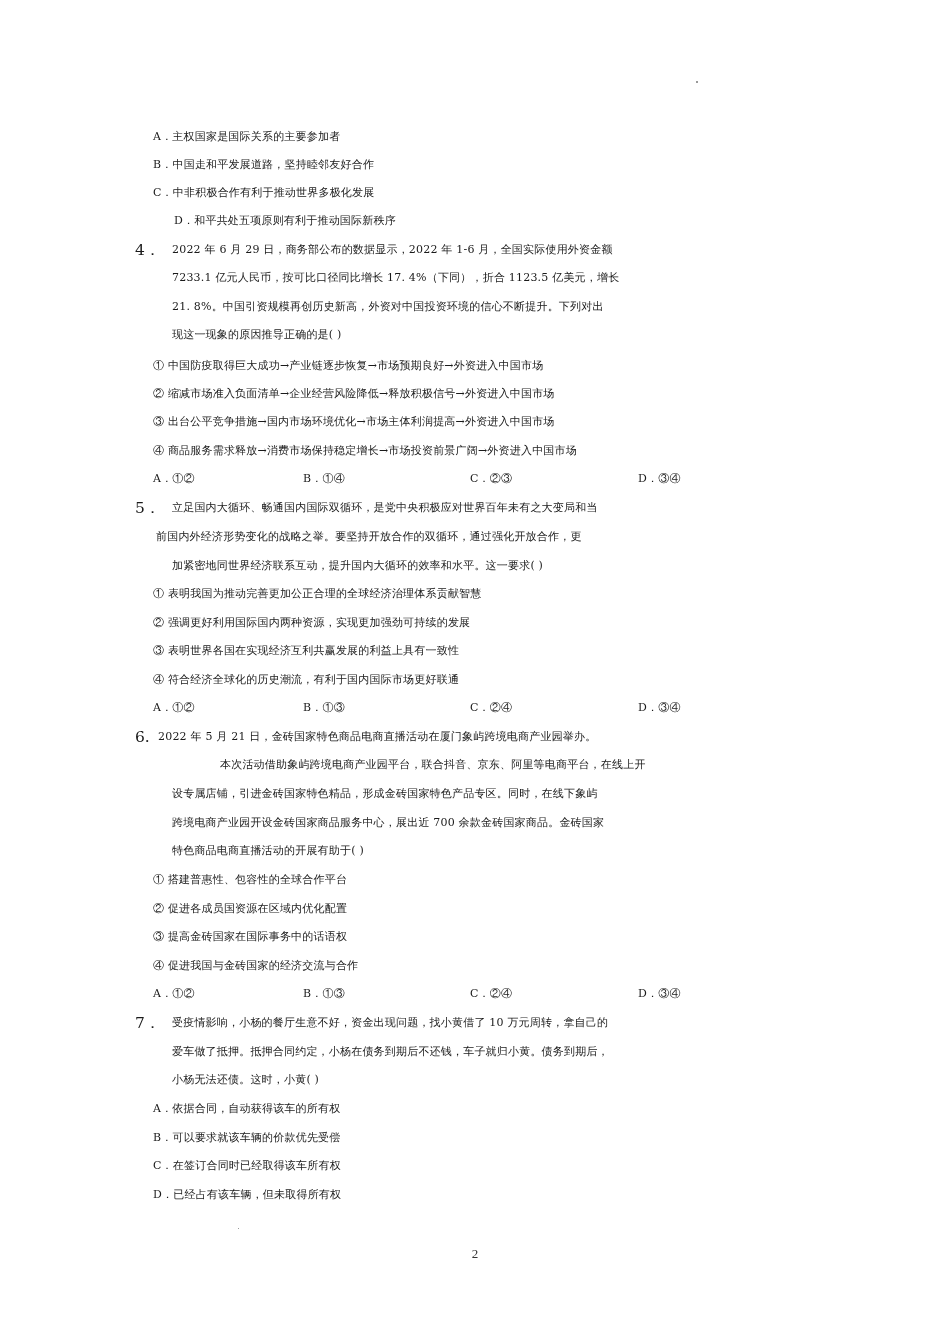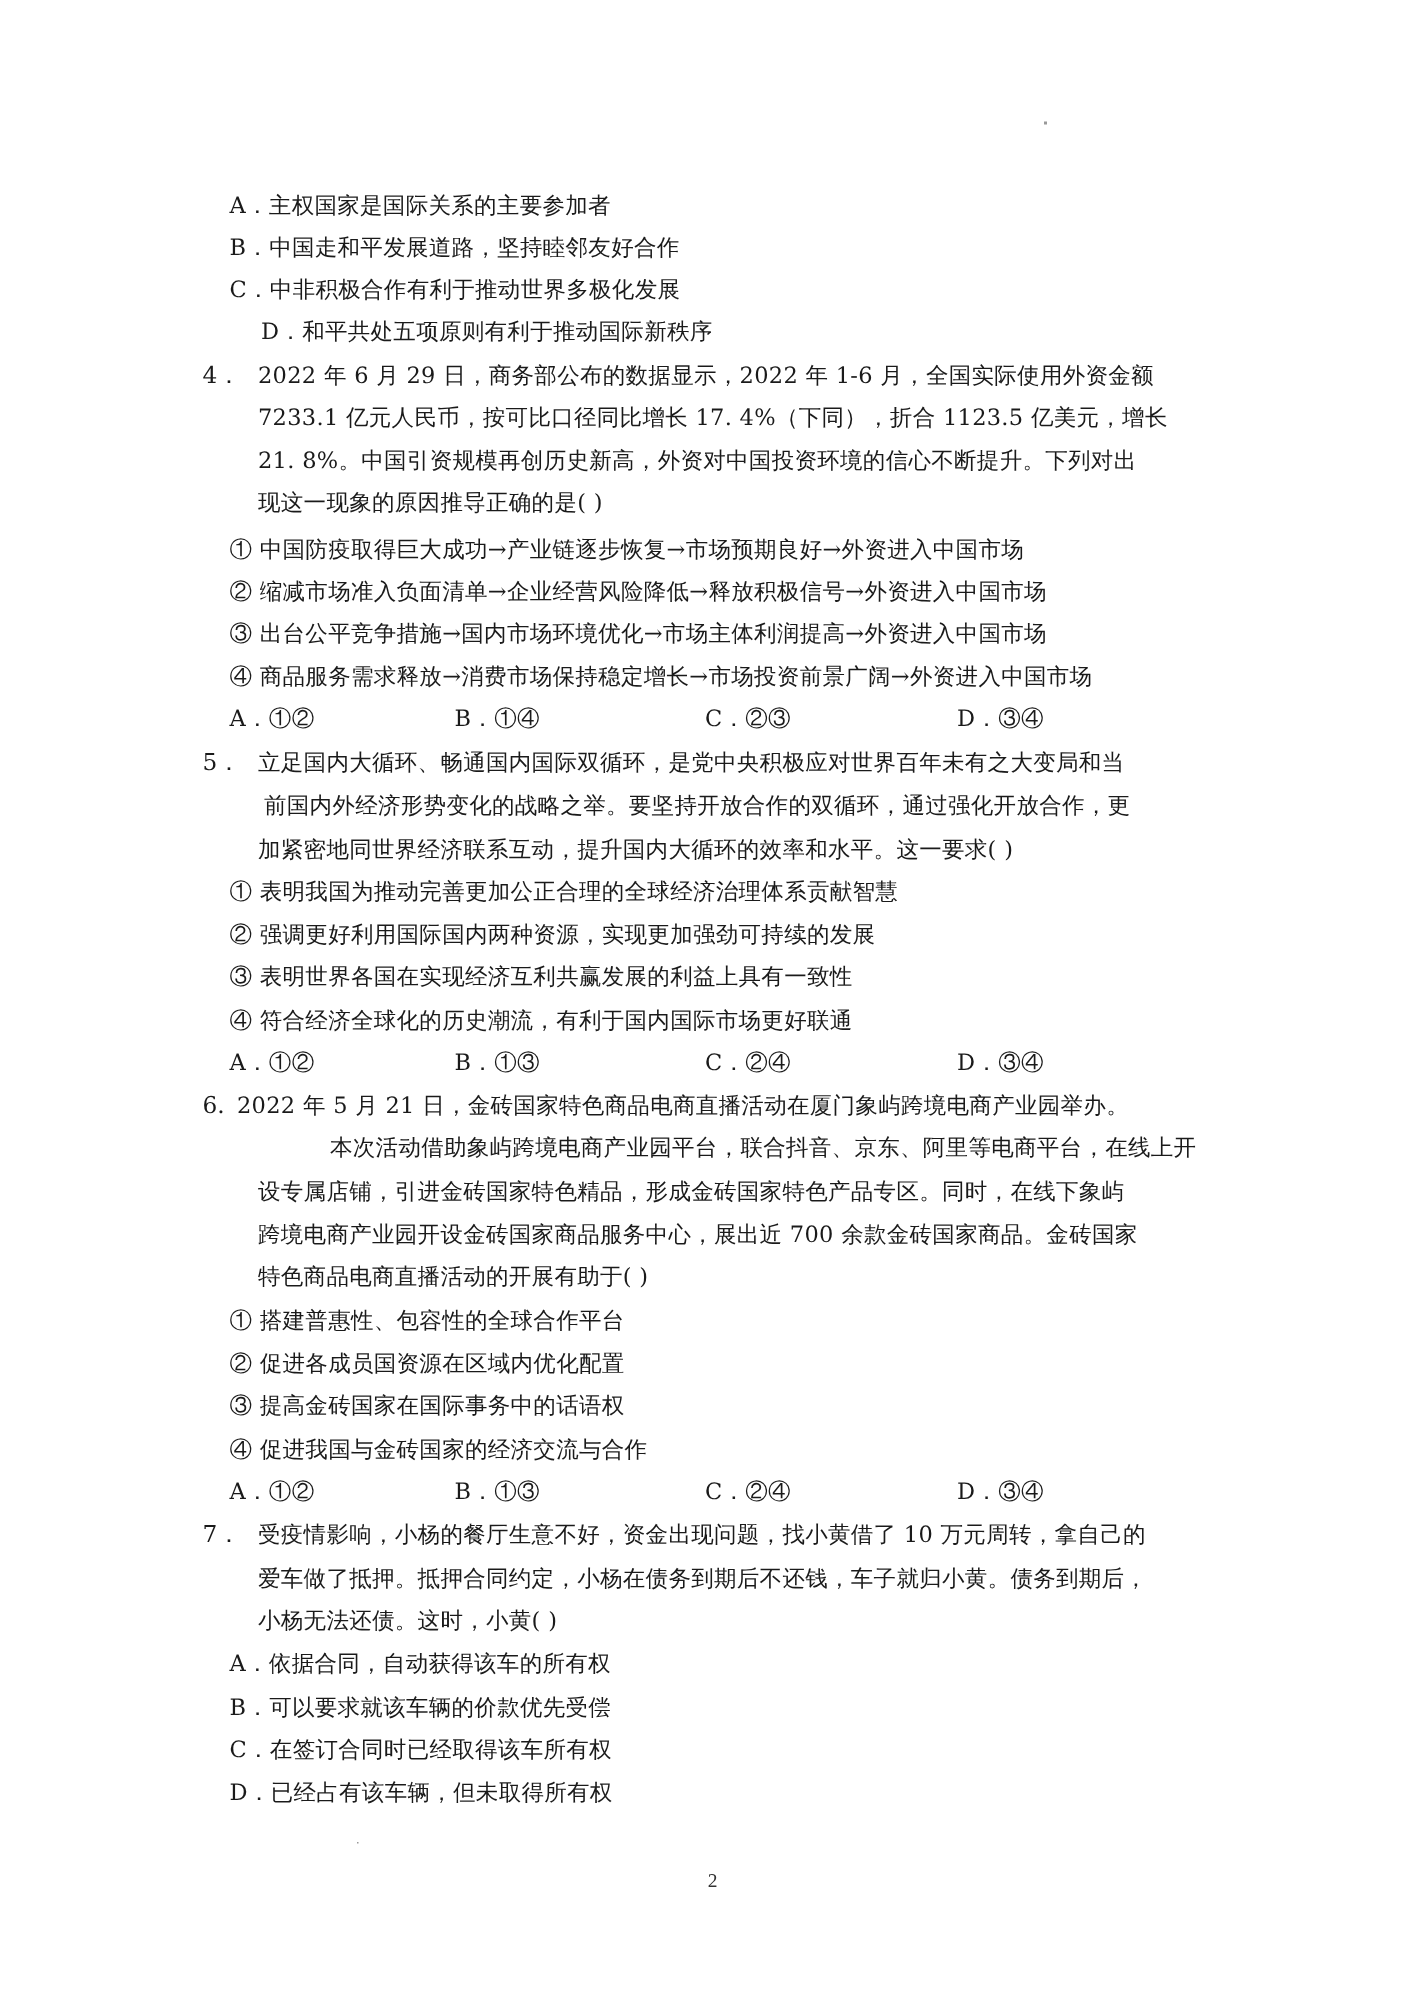--- a/index.html
+++ b/index.html
@@ -11,7 +11,7 @@
   .dot { position: absolute; width: 2px; height: 2px; background: #999; }
   .page { position: absolute; left: 0; top: 0; width: 950px; }
   .line {
-    position: absolute; font-size: 15px; line-height: 20px; white-space: nowrap;
+    position: absolute; font-size: 11px; line-height: 20px; white-space: nowrap;
     letter-spacing: 0.2px;
   }
   .qnum { position: absolute; font-size: 15.5px; line-height: 20px; }

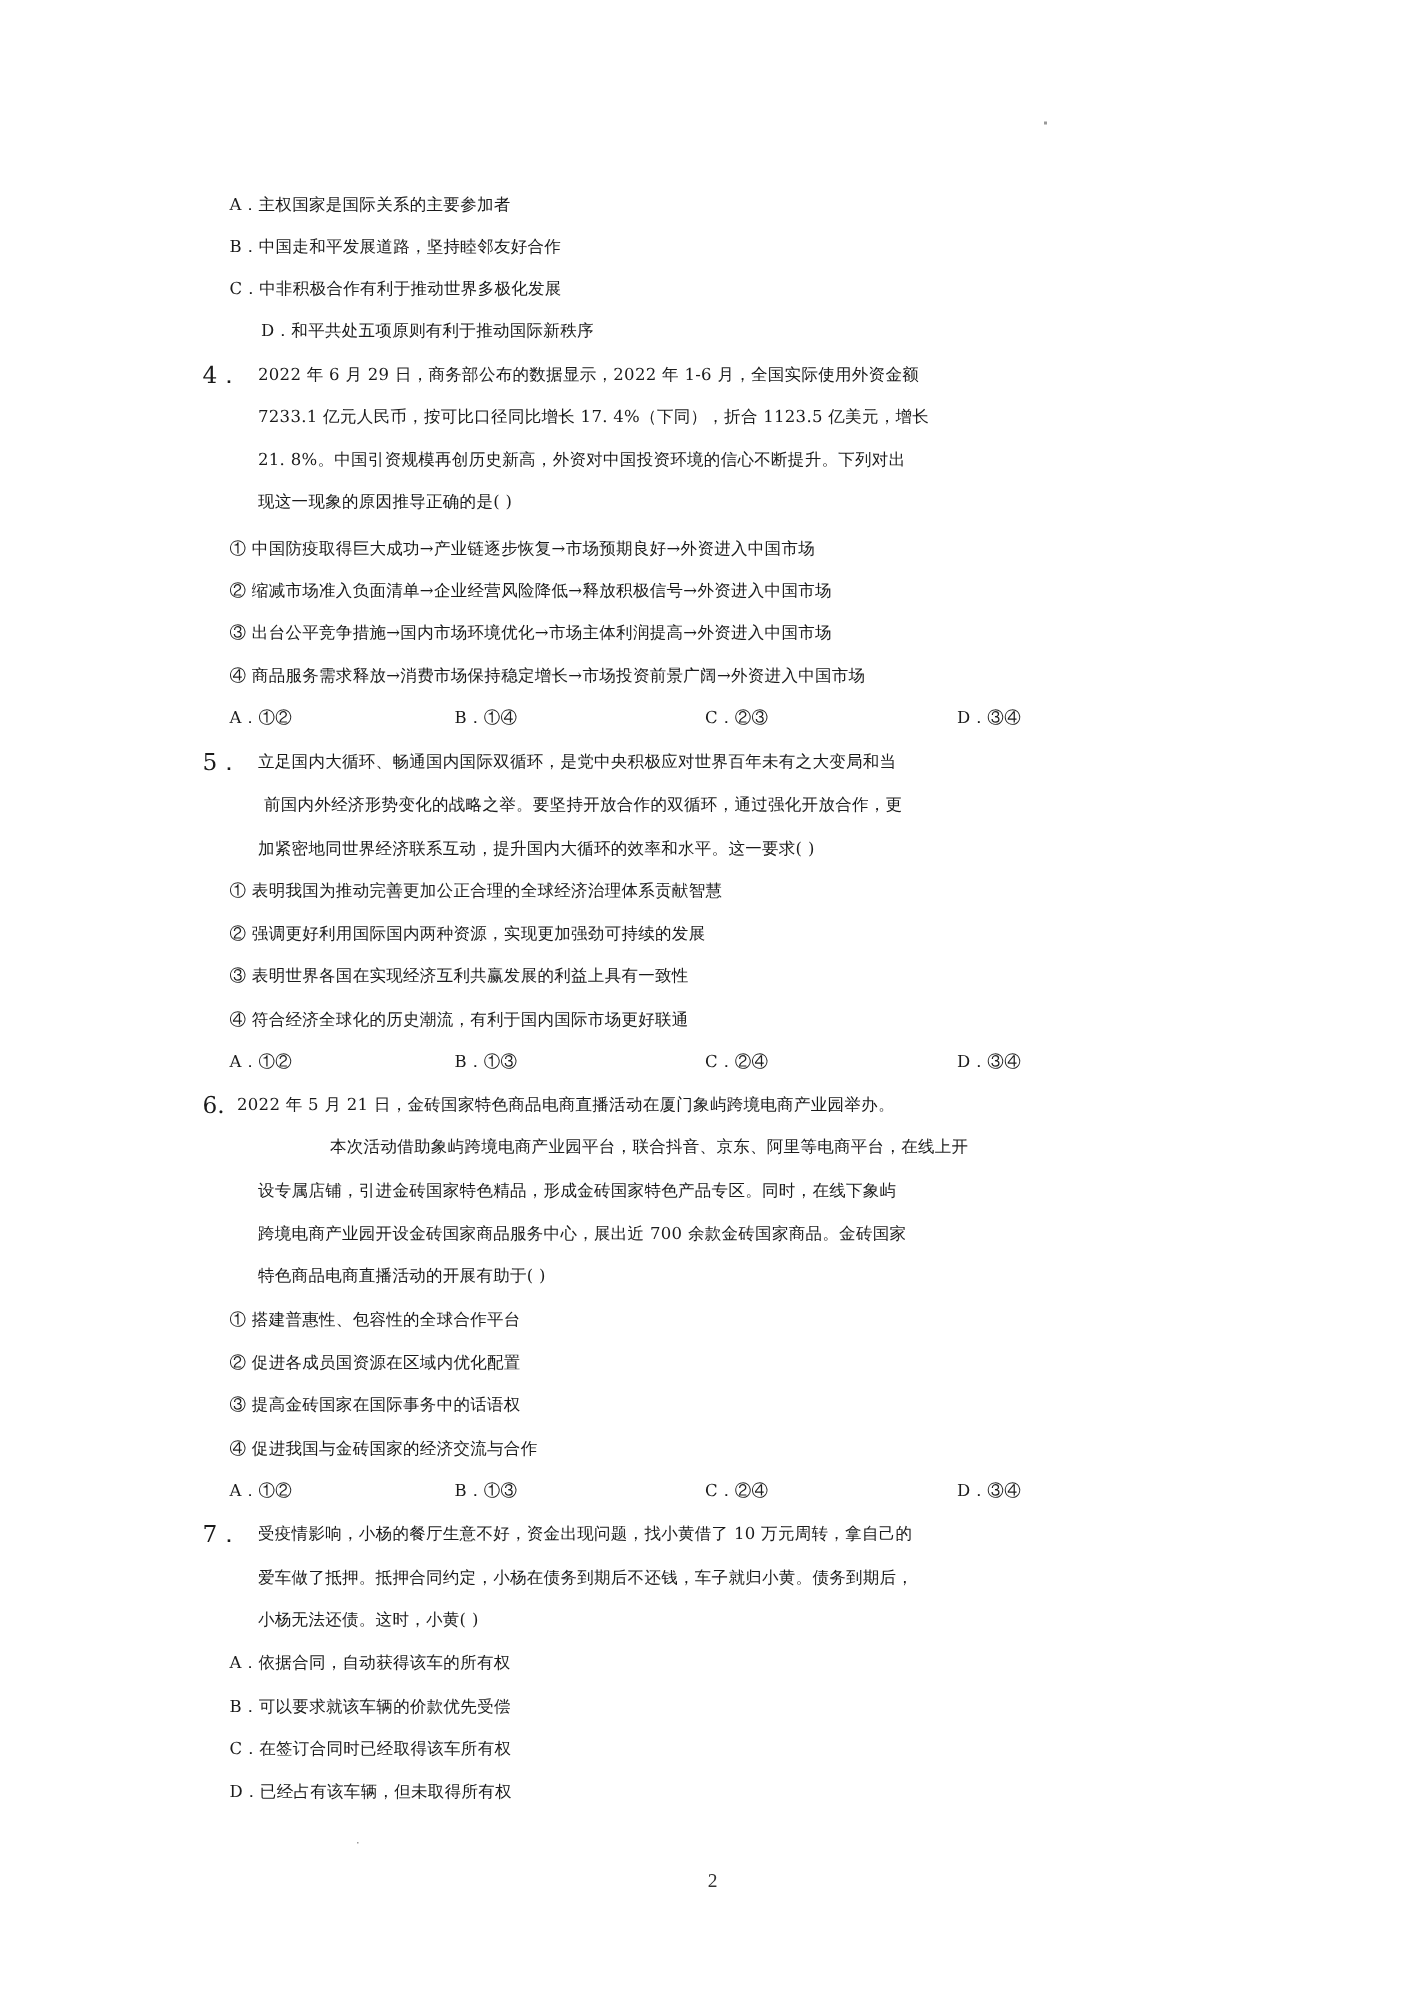--- a/index.html
+++ b/index.html
@@ -47,7 +47,7 @@
 
   <div class="qnum" style="left:135px;top:498px;">5．</div>
   <div class="line" style="left:172px;top:498px;">立足国内大循环、畅通国内国际双循环，是党中央积极应对世界百年未有之大变局和当</div>
-  <div class="line" style="left:176px;top:527px;">前国内外经济形势变化的战略之举。要坚持开放合作的双循环，通过强化开放合作，更</div>
+  <div class="line" style="left:156px;top:527px;">前国内外经济形势变化的战略之举。要坚持开放合作的双循环，通过强化开放合作，更</div>
   <div class="line" style="left:172px;top:556px;">加紧密地同世界经济联系互动，提升国内大循环的效率和水平。这一要求(    )</div>
   <div class="line" style="left:153px;top:584px;">① 表明我国为推动完善更加公正合理的全球经济治理体系贡献智慧</div>
   <div class="line" style="left:153px;top:613px;">② 强调更好利用国际国内两种资源，实现更加强劲可持续的发展</div>

